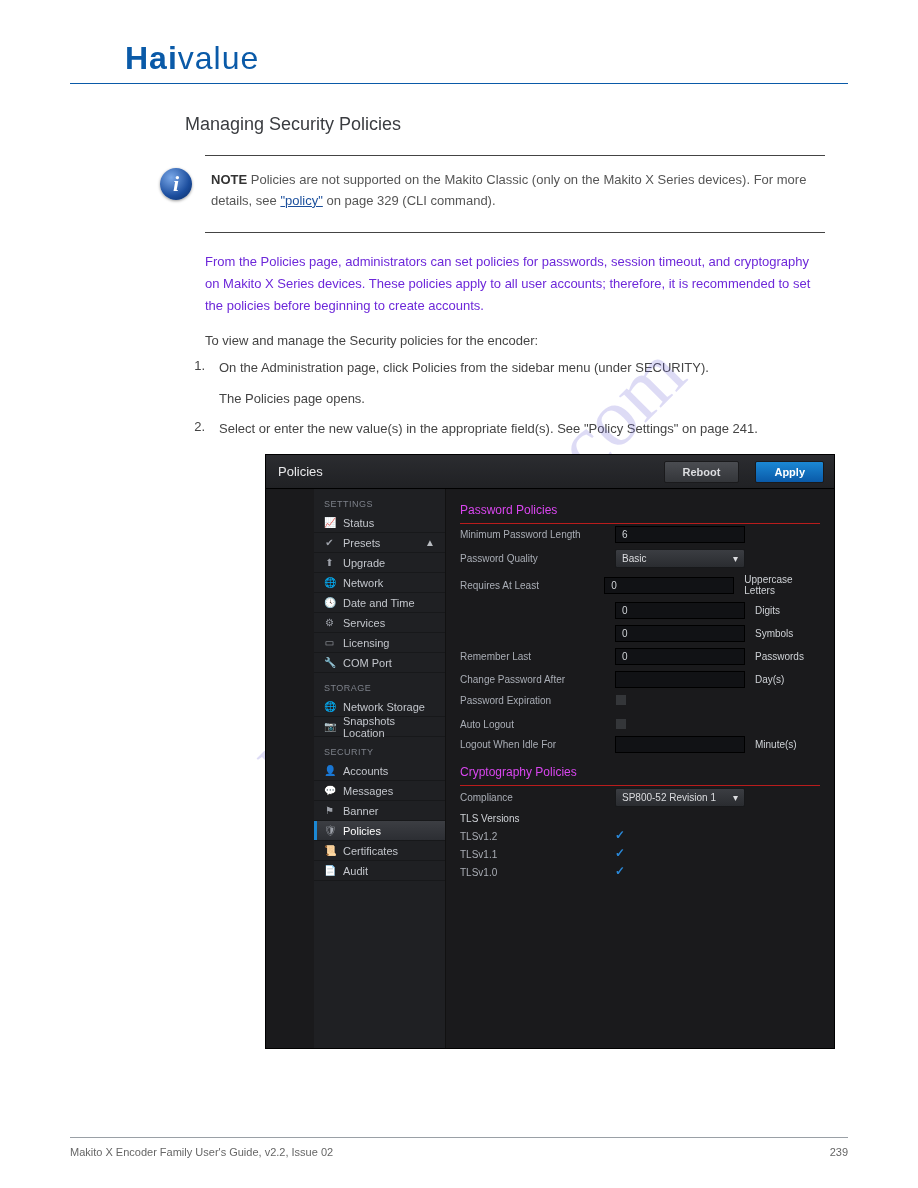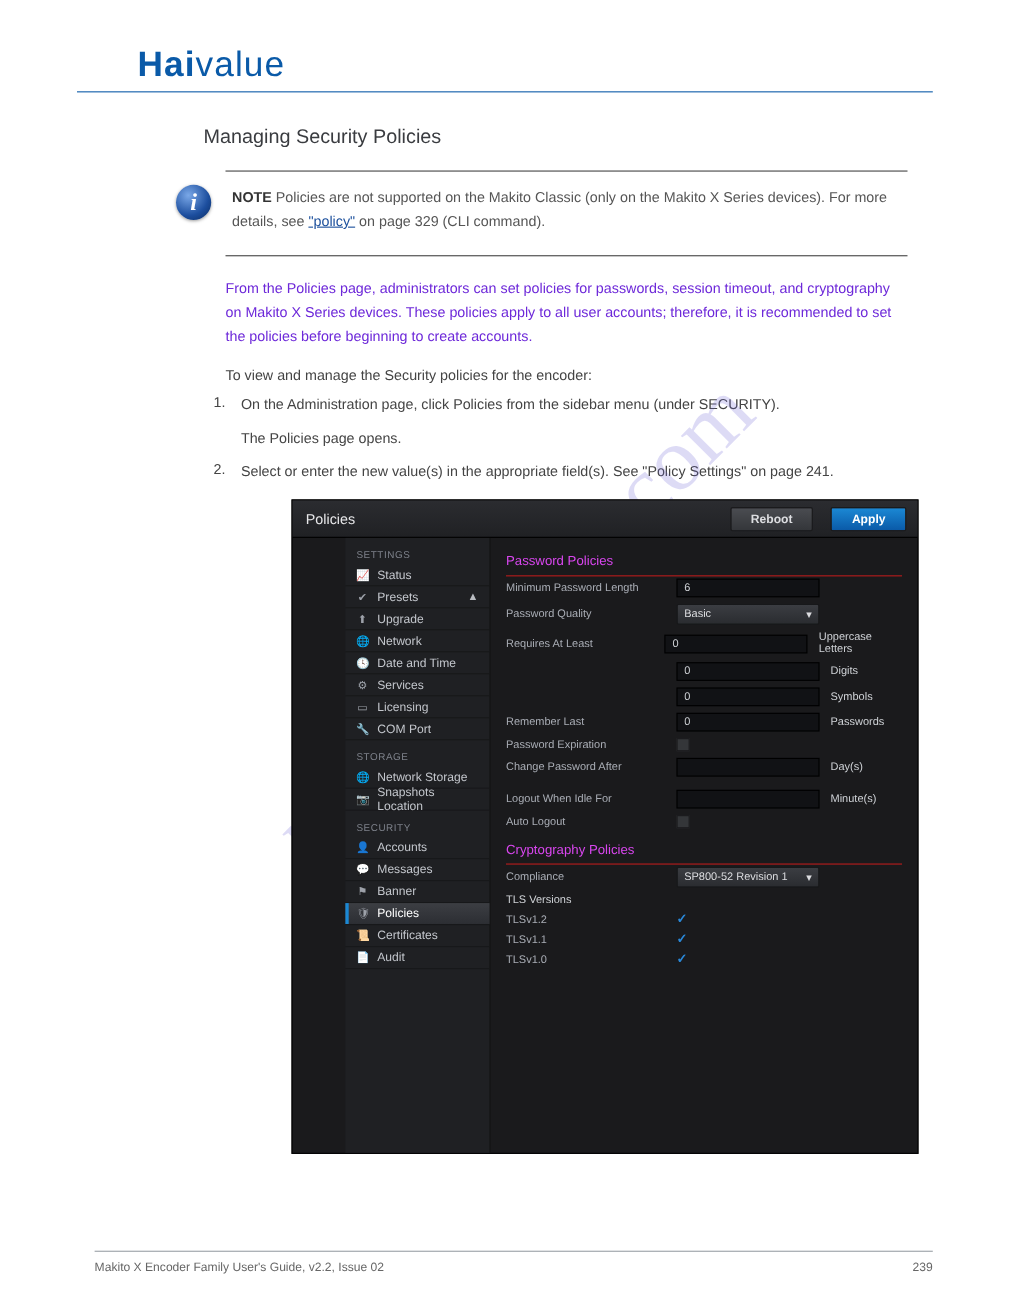--- a/index.html
+++ b/index.html
@@ -377,13 +377,13 @@
             <div class="suffix">Passwords</div>
           </div>
           <div class="row">
-            <div class="lbl">Password Expiration</div>
-            <span class="chk off"></span>
-          </div>
-          <div class="row">
             <div class="lbl">Change Password After</div>
             <input class="inp" style="">
             <div class="suffix">Day(s)</div>
+          </div>
+          <div class="row">
+            <div class="lbl">Password Expiration</div>
+            <span class="chk off"></span>
           </div>
         </div>
 

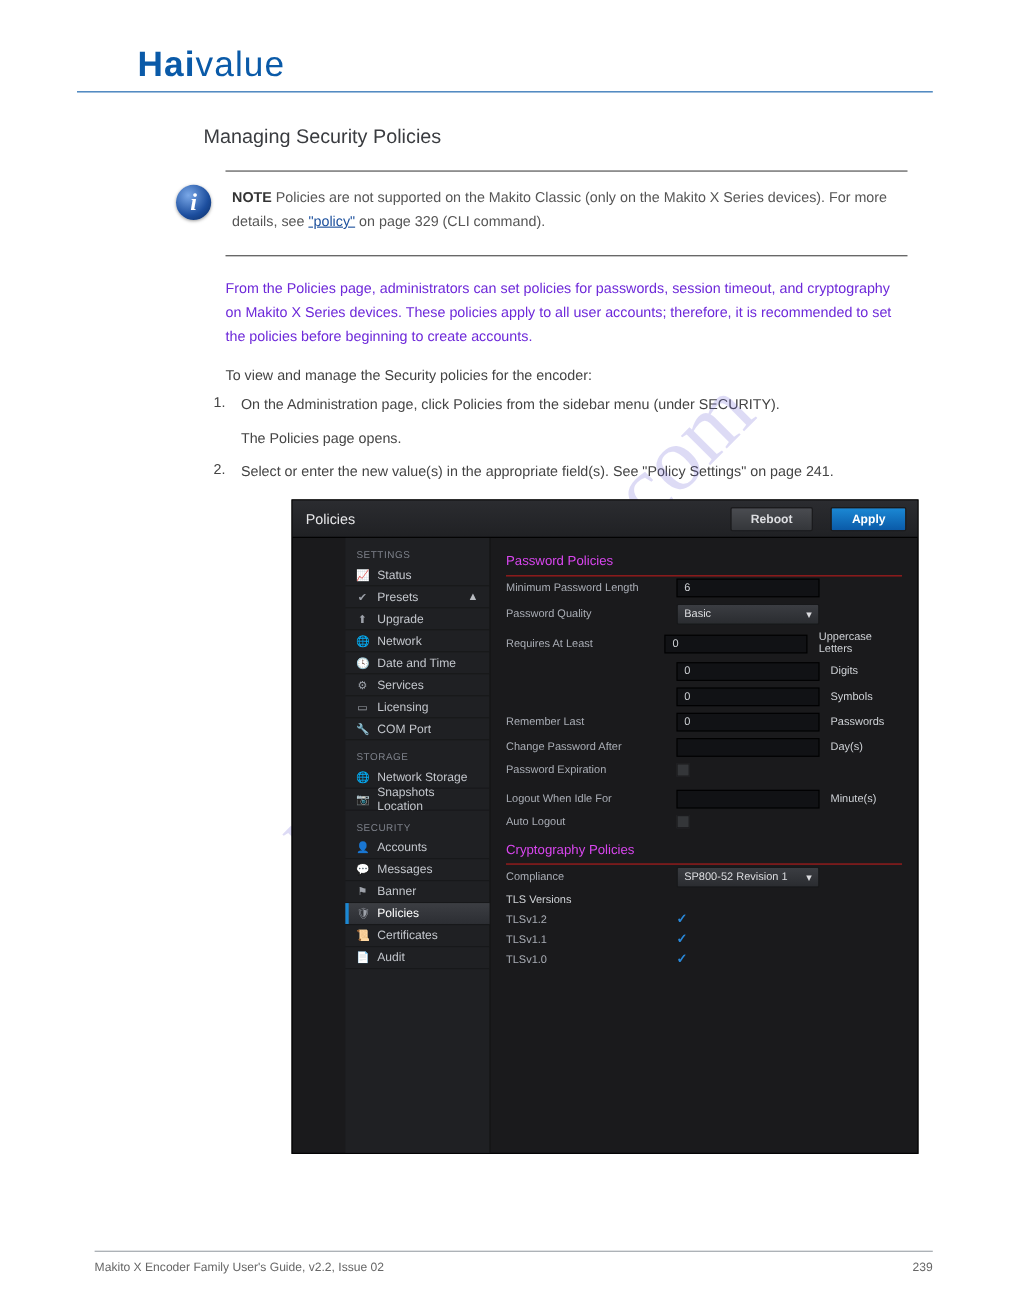--- a/index.html
+++ b/index.html
@@ -389,13 +389,13 @@
 
         <div class="sect">
           <div class="row">
+            <div class="lbl">Auto Logout</div>
+            <span class="chk off"></span>
+          </div>
+          <div class="row">
             <div class="lbl">Logout When Idle For</div>
             <input class="inp" style="">
             <div class="suffix">Minute(s)</div>
-          </div>
-          <div class="row">
-            <div class="lbl">Auto Logout</div>
-            <span class="chk off"></span>
           </div>
         </div>
 

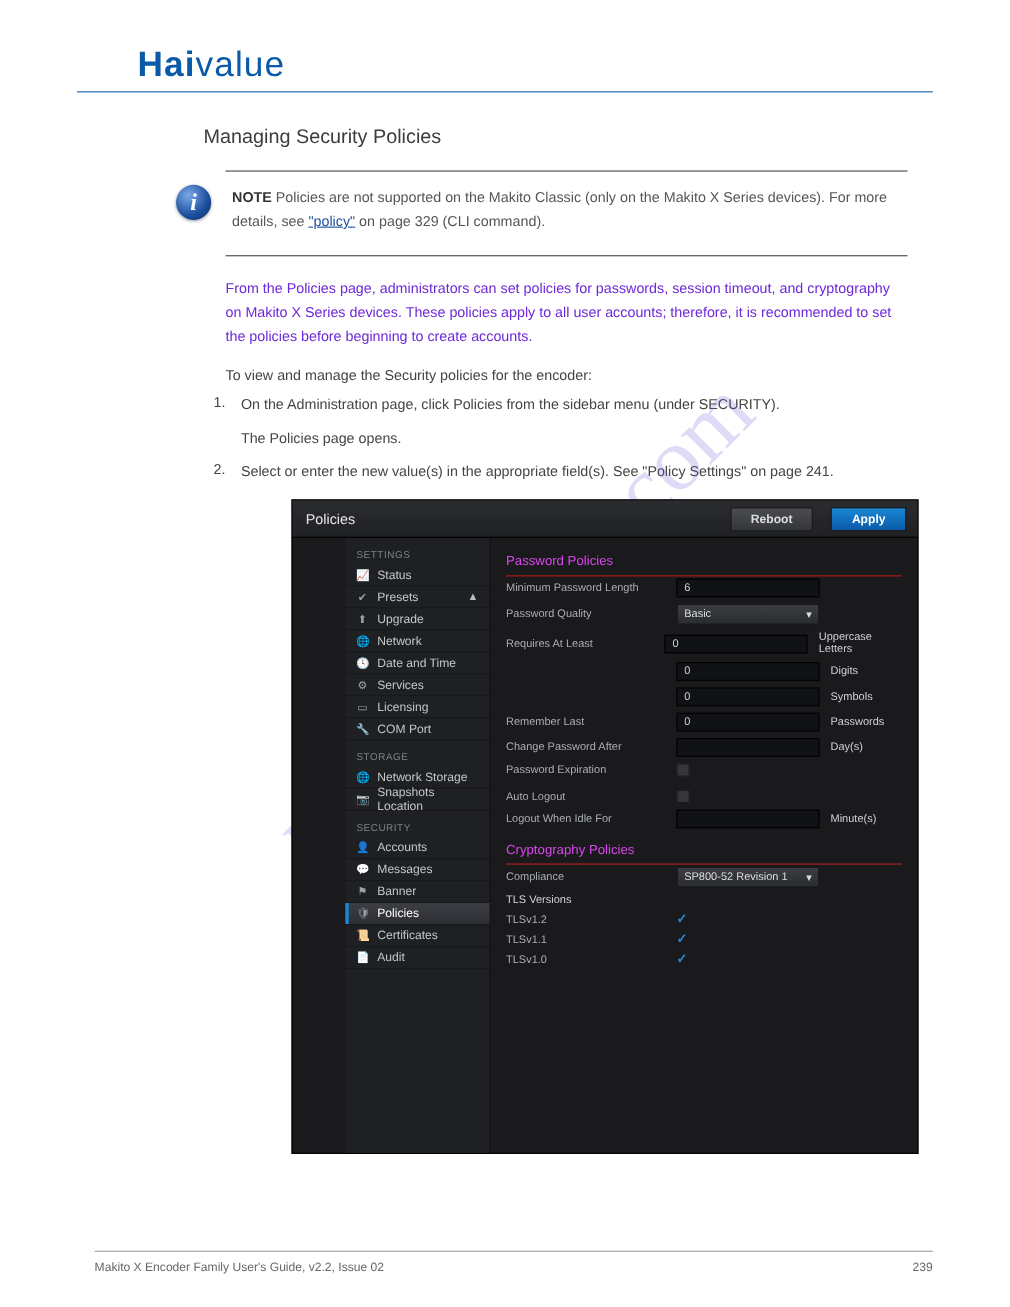--- a/index.html
+++ b/index.html
@@ -197,7 +197,7 @@
   }
   .footer {
     position: absolute;
-    left: 16px; right: 0; bottom: 30px;
+    left: 0; right: 0; bottom: 30px;
     padding: 0 70px;
   }
   .footer-line { display: flex; justify-content: space-between; margin-top: 8px; font-size: 11px; color: #666; }

